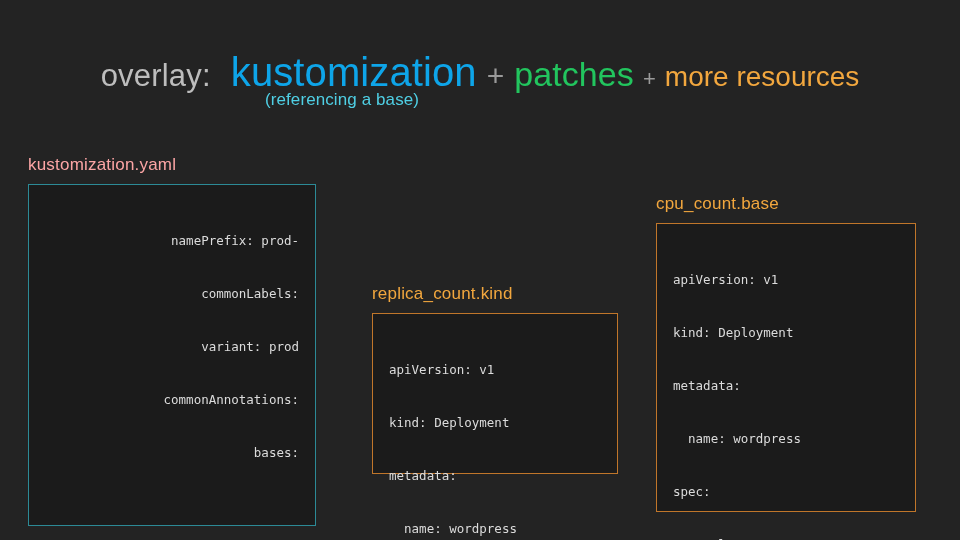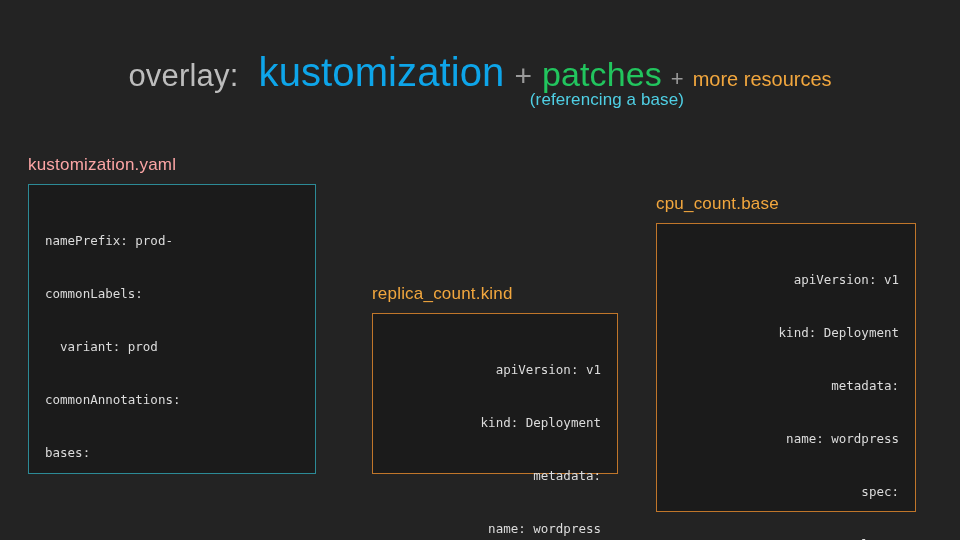--- a/index.html
+++ b/index.html
@@ -56,7 +56,7 @@
     padding: 0 9px;
   }
   .t-more {
-    font-size: 20px;
+    font-size: 28px;
     color: #f2a73e;
     text-align: right;
   }

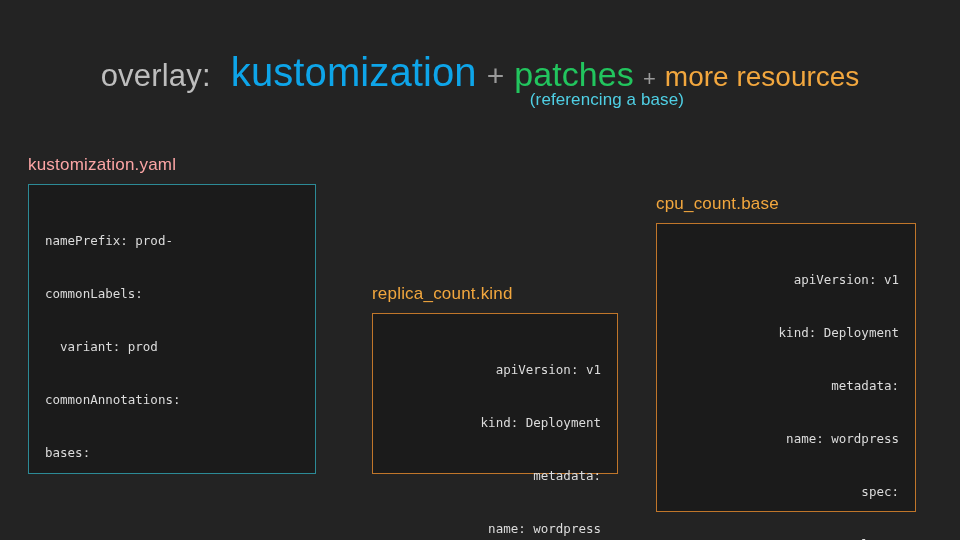--- a/index.html
+++ b/index.html
@@ -66,7 +66,7 @@
     left: 0;
     top: 90px;
     width: 760px;
-    text-align: right;
+    text-align: center;
     font-size: 17px;
     color: #4fcfe4;
     letter-spacing: 0.1px;

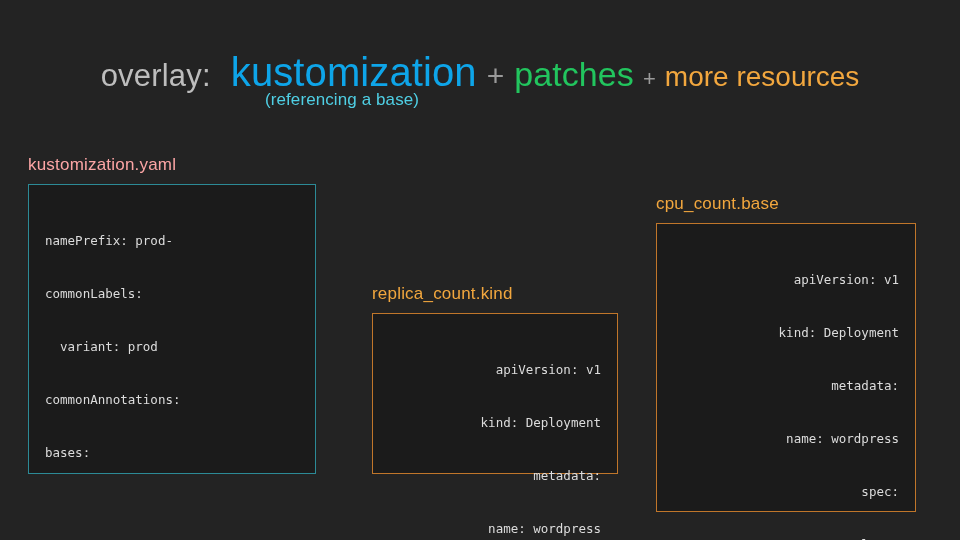--- a/index.html
+++ b/index.html
@@ -111,7 +111,7 @@
 
   
   #card-kustomization { left: 28px; top: 155px; }
-  #card-kustomization .card-box { width: 288px; height: 290px; }
+  #card-kustomization .card-box { width: 288px; height: 342px; text-align: right; }
 
   #card-replica { left: 372px; top: 284px; }
   #card-replica .card-box { width: 246px; height: 161px; }

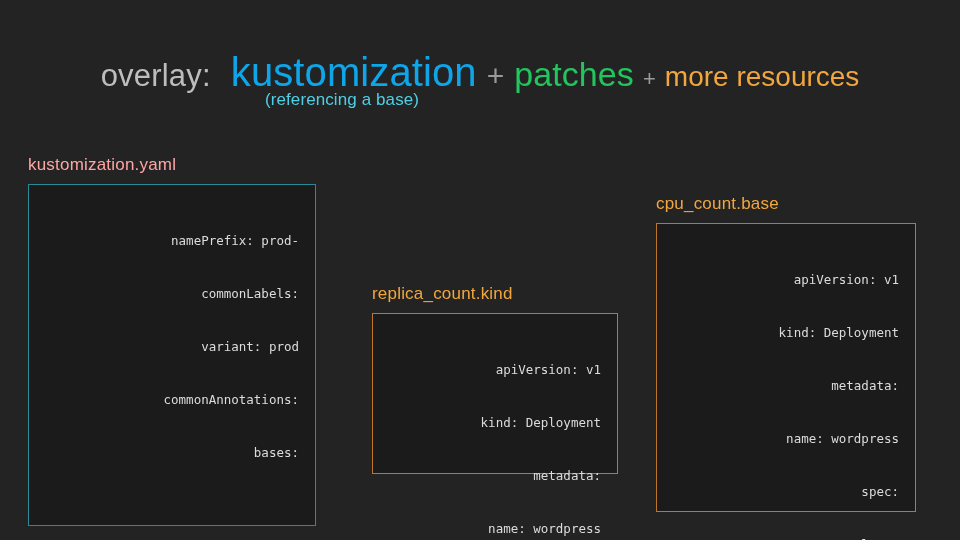--- a/index.html
+++ b/index.html
@@ -94,7 +94,7 @@
   .card.cyan .card-label { color: #fca5a5; }
   .card.cyan .card-box { border-color: #2c8a96; }
   .card.orange .card-label { color: #f2a73e; }
-  .card.orange .card-box { border-color: #c0762a; text-align: right; }
+  .card.orange .card-box { border-color: #c0762a; }
 
   
   .code {

